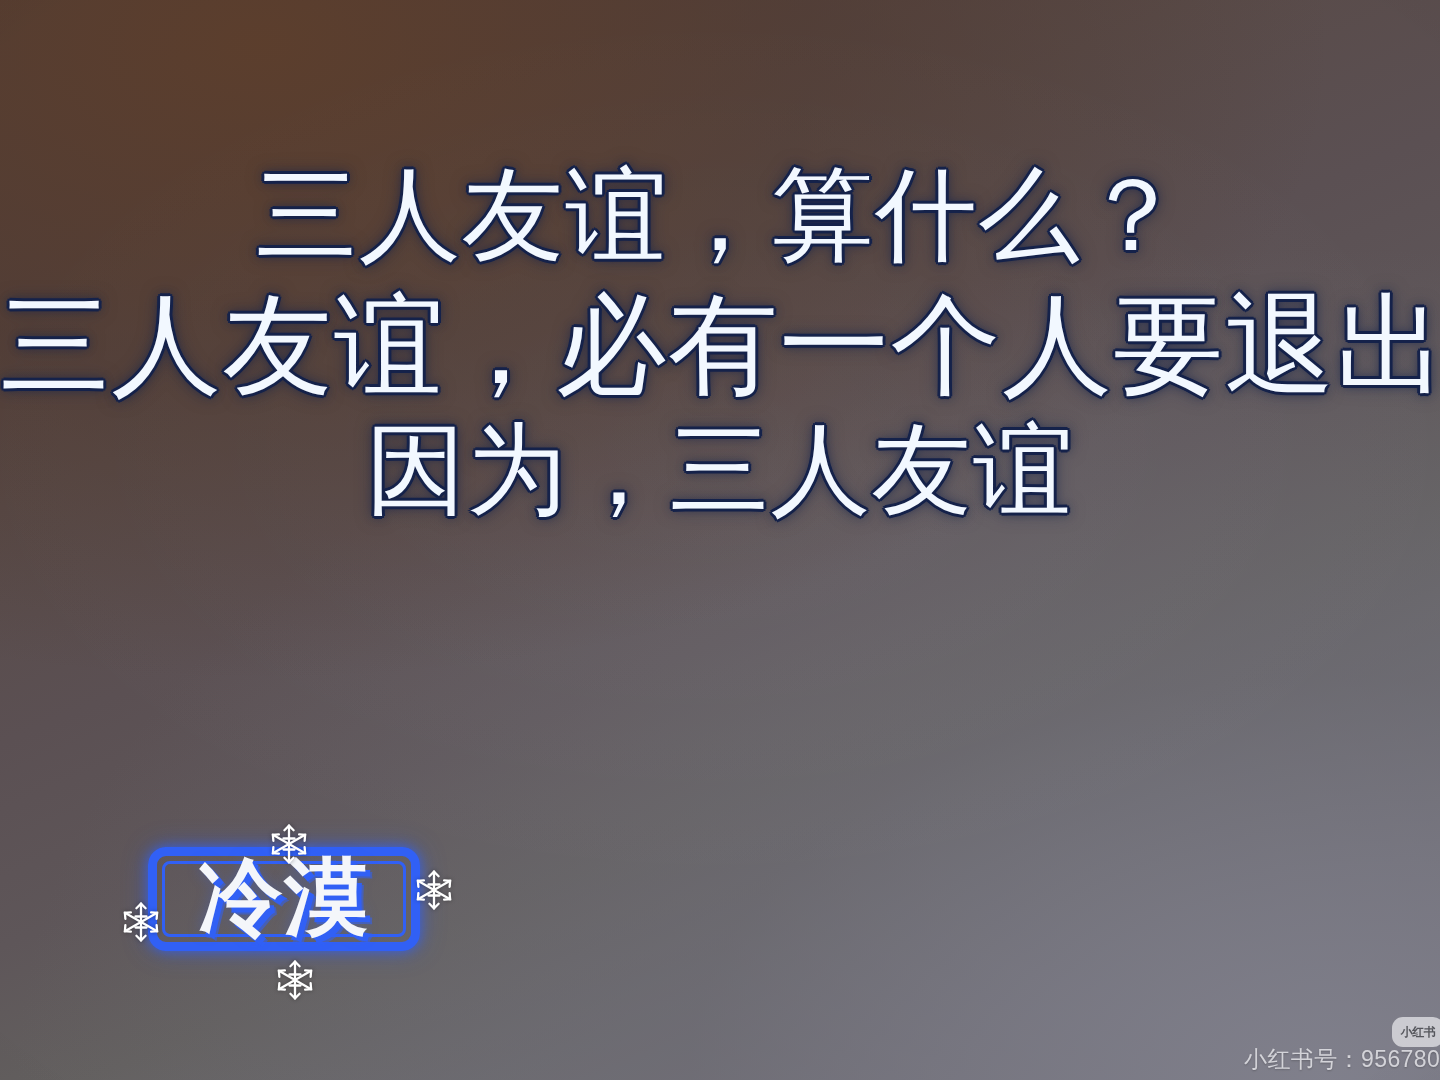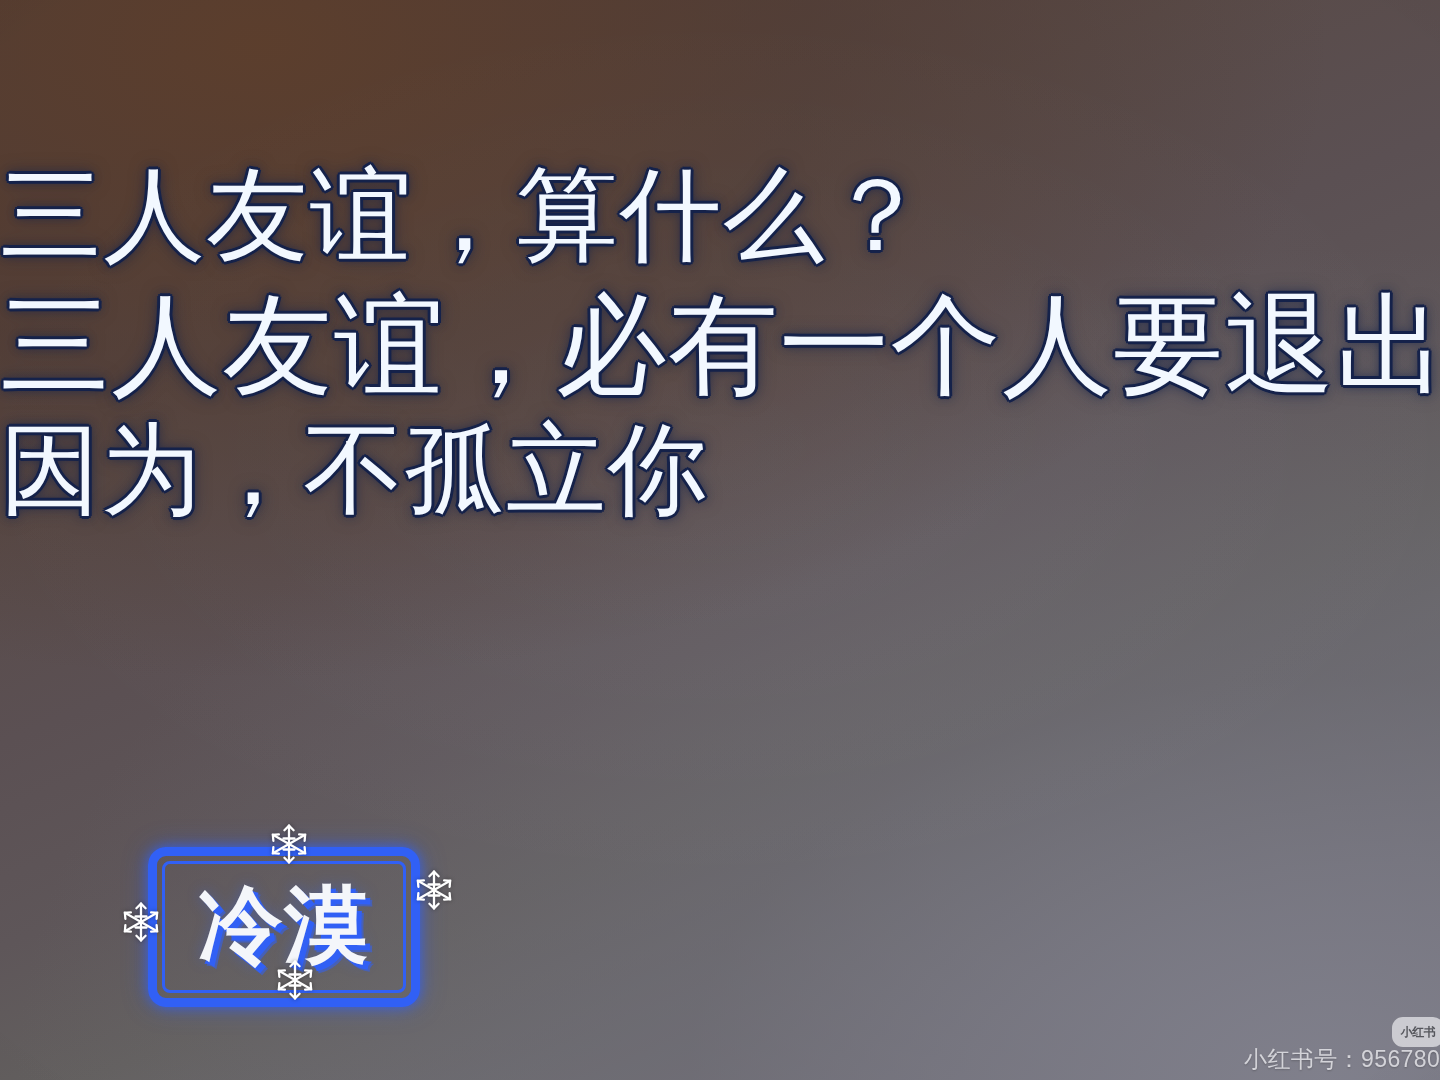--- a/index.html
+++ b/index.html
@@ -48,6 +48,7 @@
     left: 0;
     top: 150px;
     width: 1440px;
+    text-align: center;
     white-space: nowrap;
   }
 

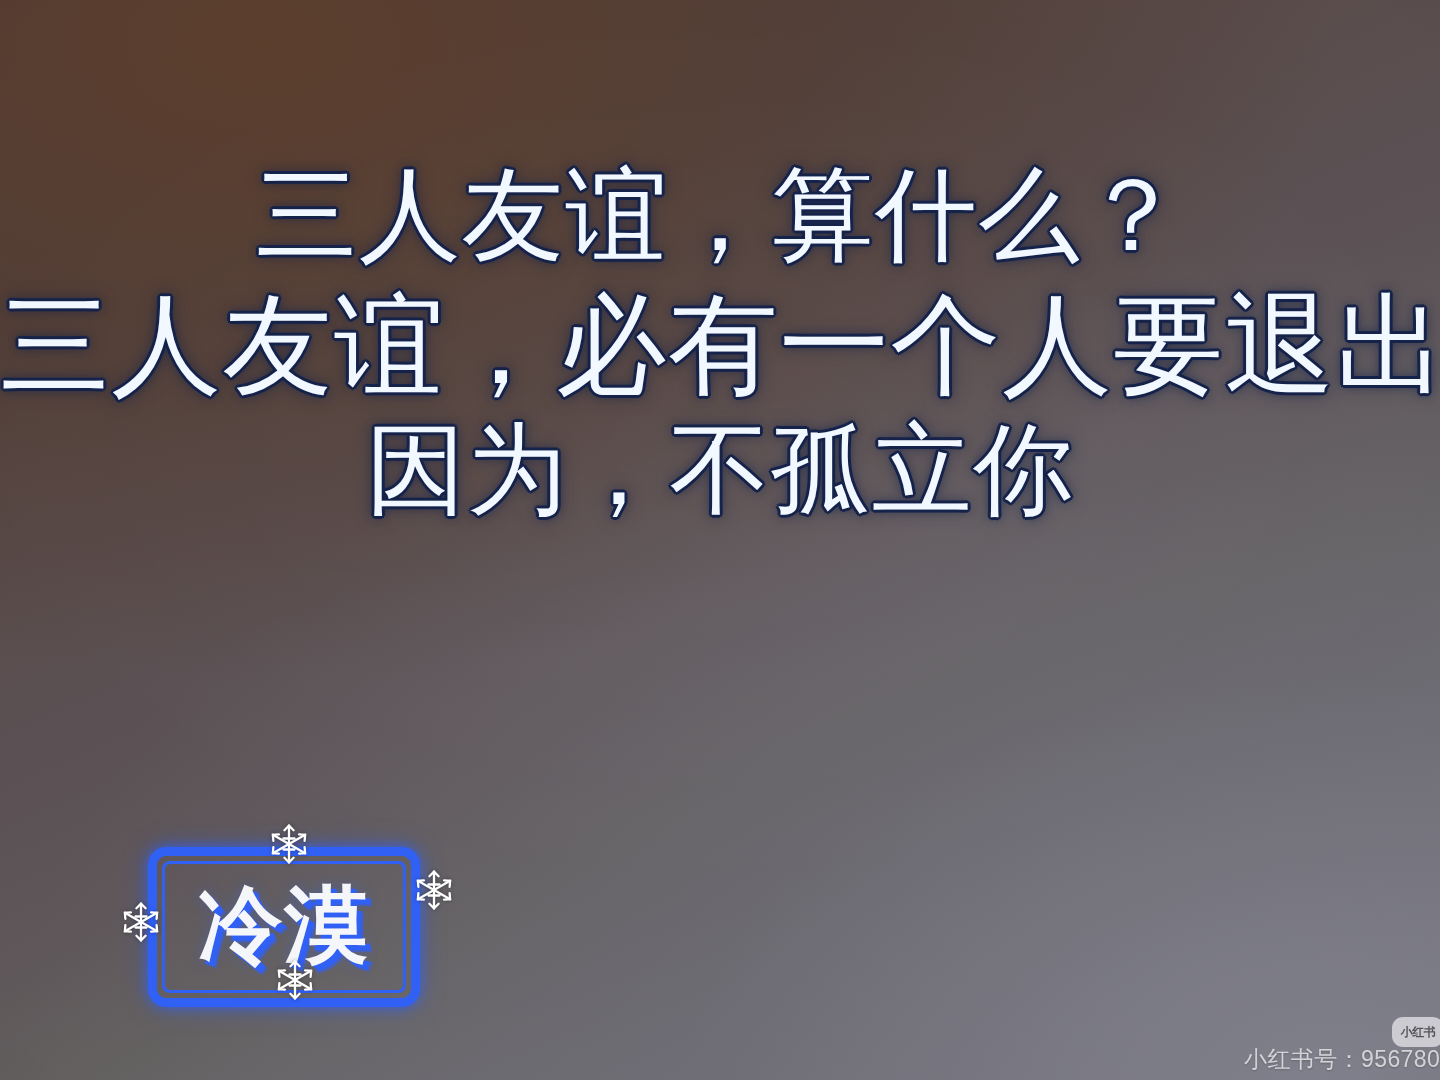--- a/index.html
+++ b/index.html
@@ -177,7 +177,7 @@
   <div id="quote">
     <span class="line l1">三人友谊，算什么？</span>
     <span class="line l2">三人友谊，必有一个人要退出，</span>
-    <span class="line l3">因为，不孤立你</span>
+    <span class="line l3">因为，三人友谊</span>
   </div>
 
   <div id="badge-wrap">

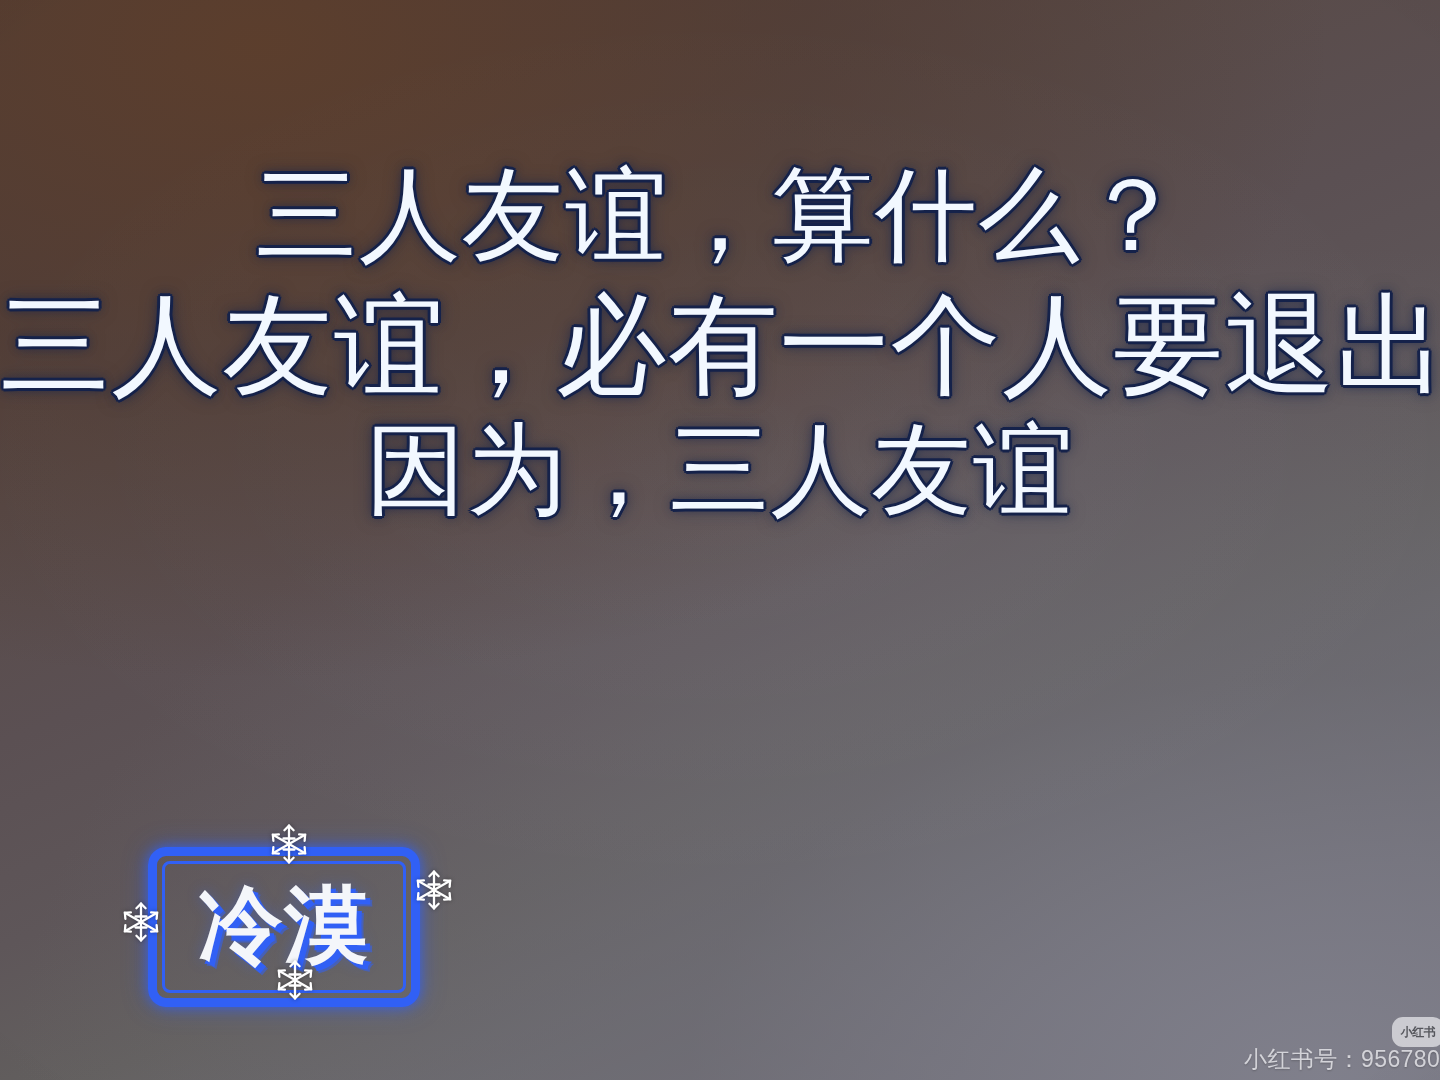--- a/index.html
+++ b/index.html
@@ -91,7 +91,7 @@
     left: 22px;
     top: 14px;
     width: 272px;
-    height: 160px;
+    height: 104px;
     box-sizing: border-box;
     border: 9px solid #3160f5;
     border-radius: 18px;

